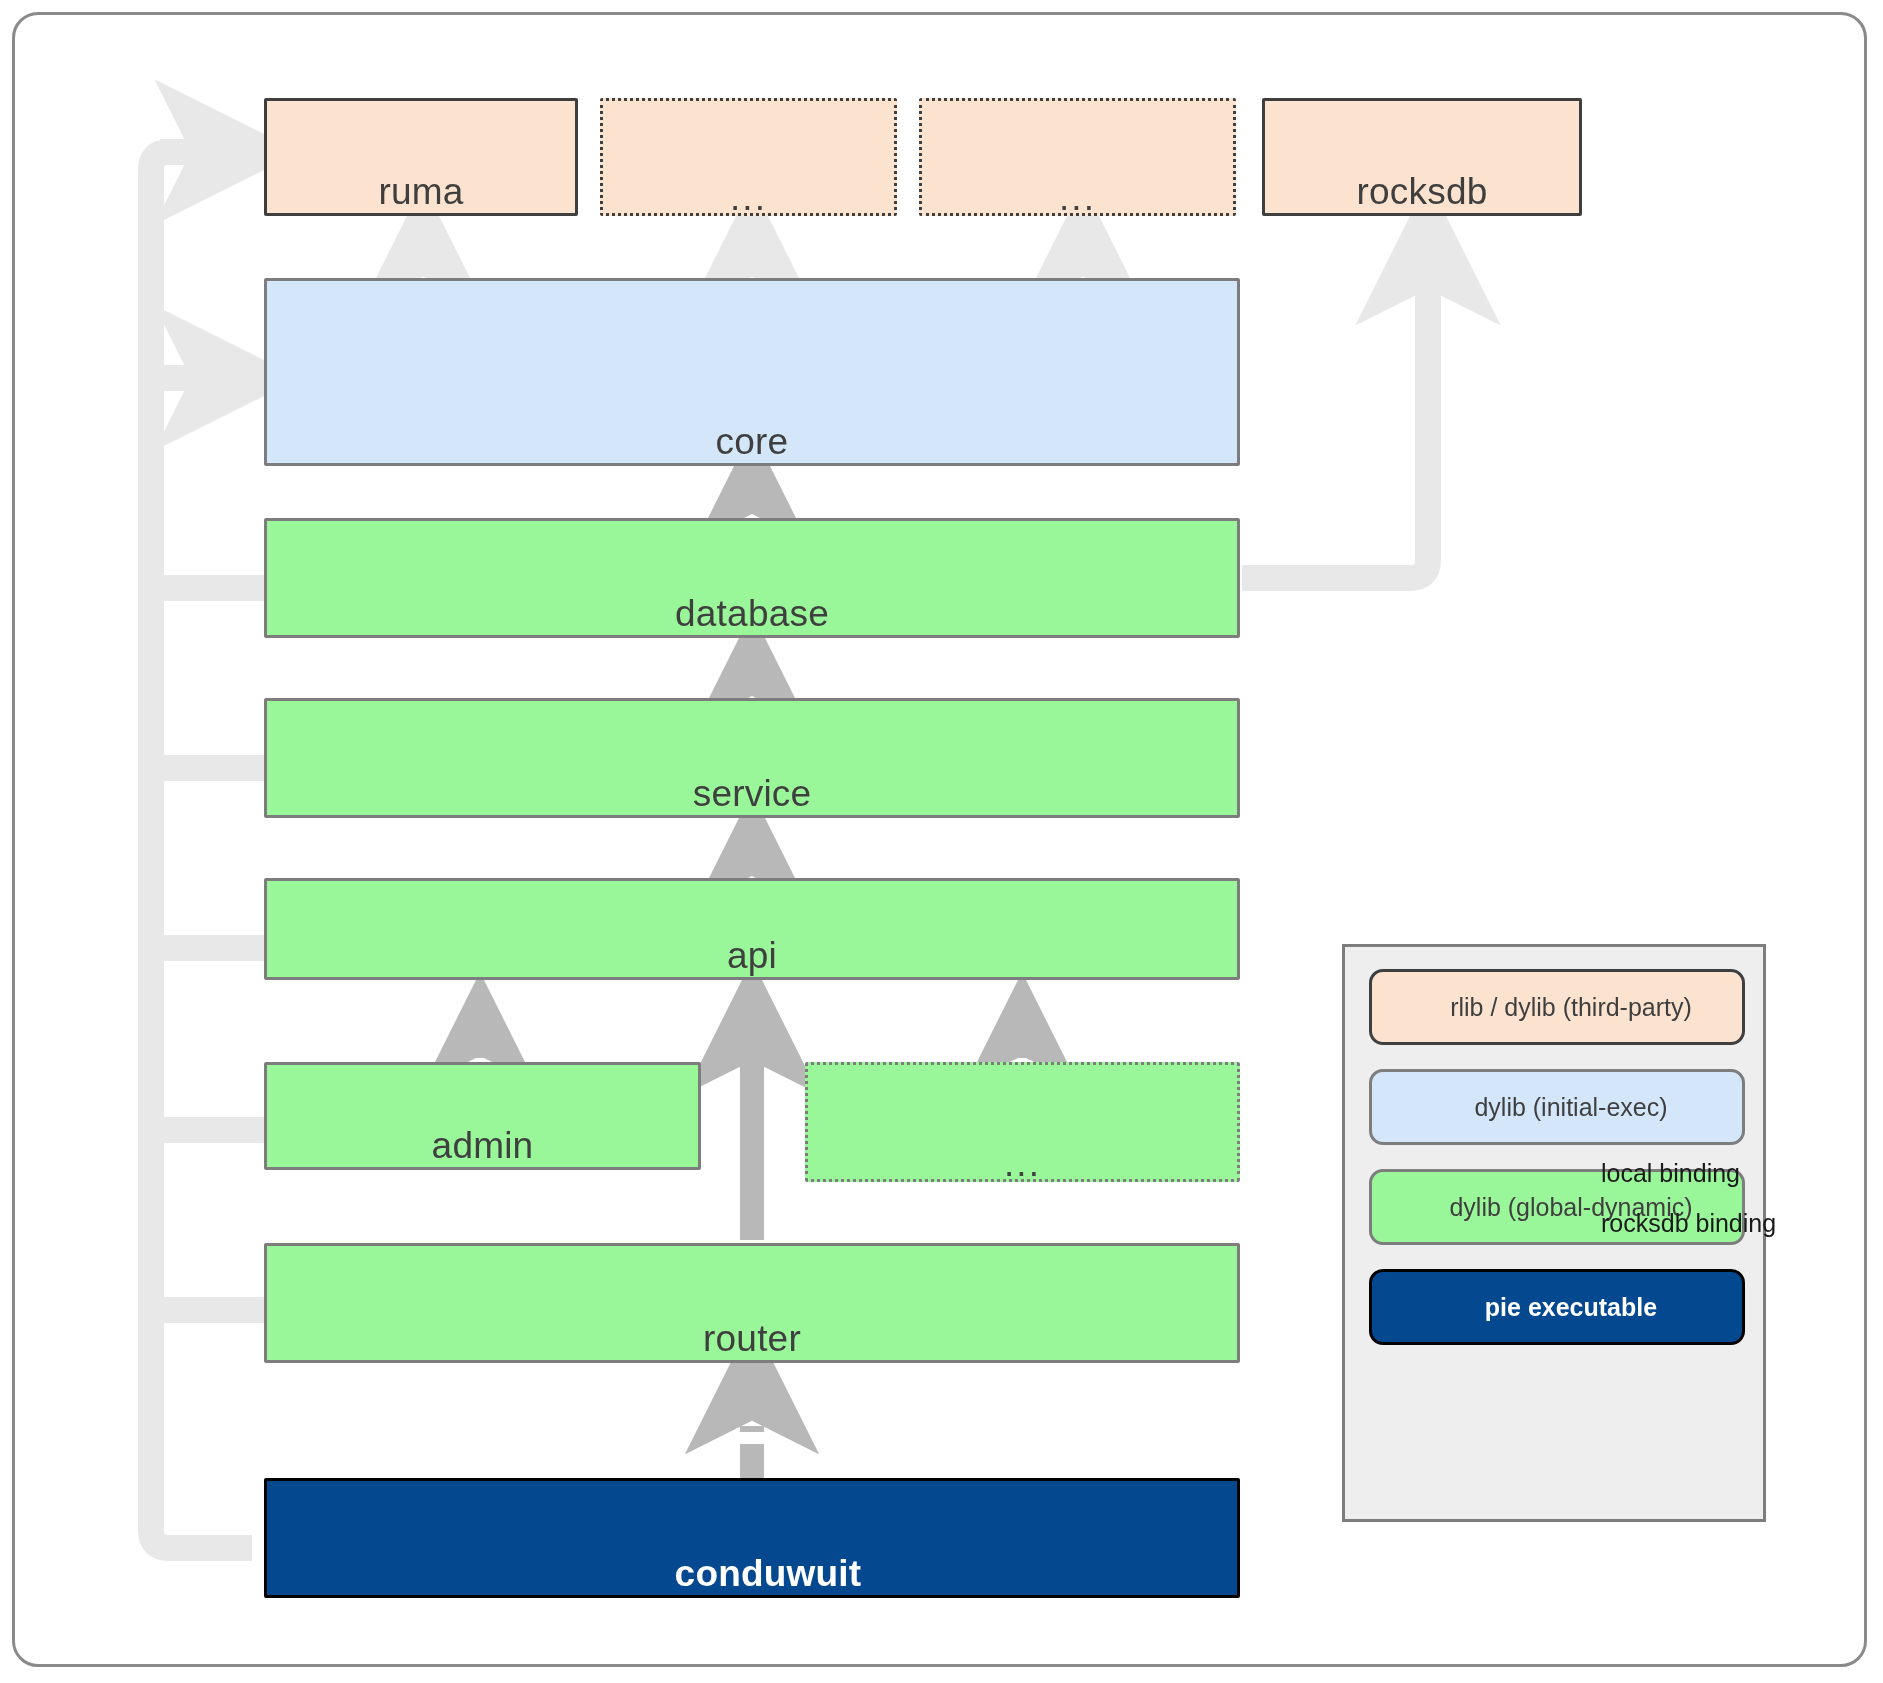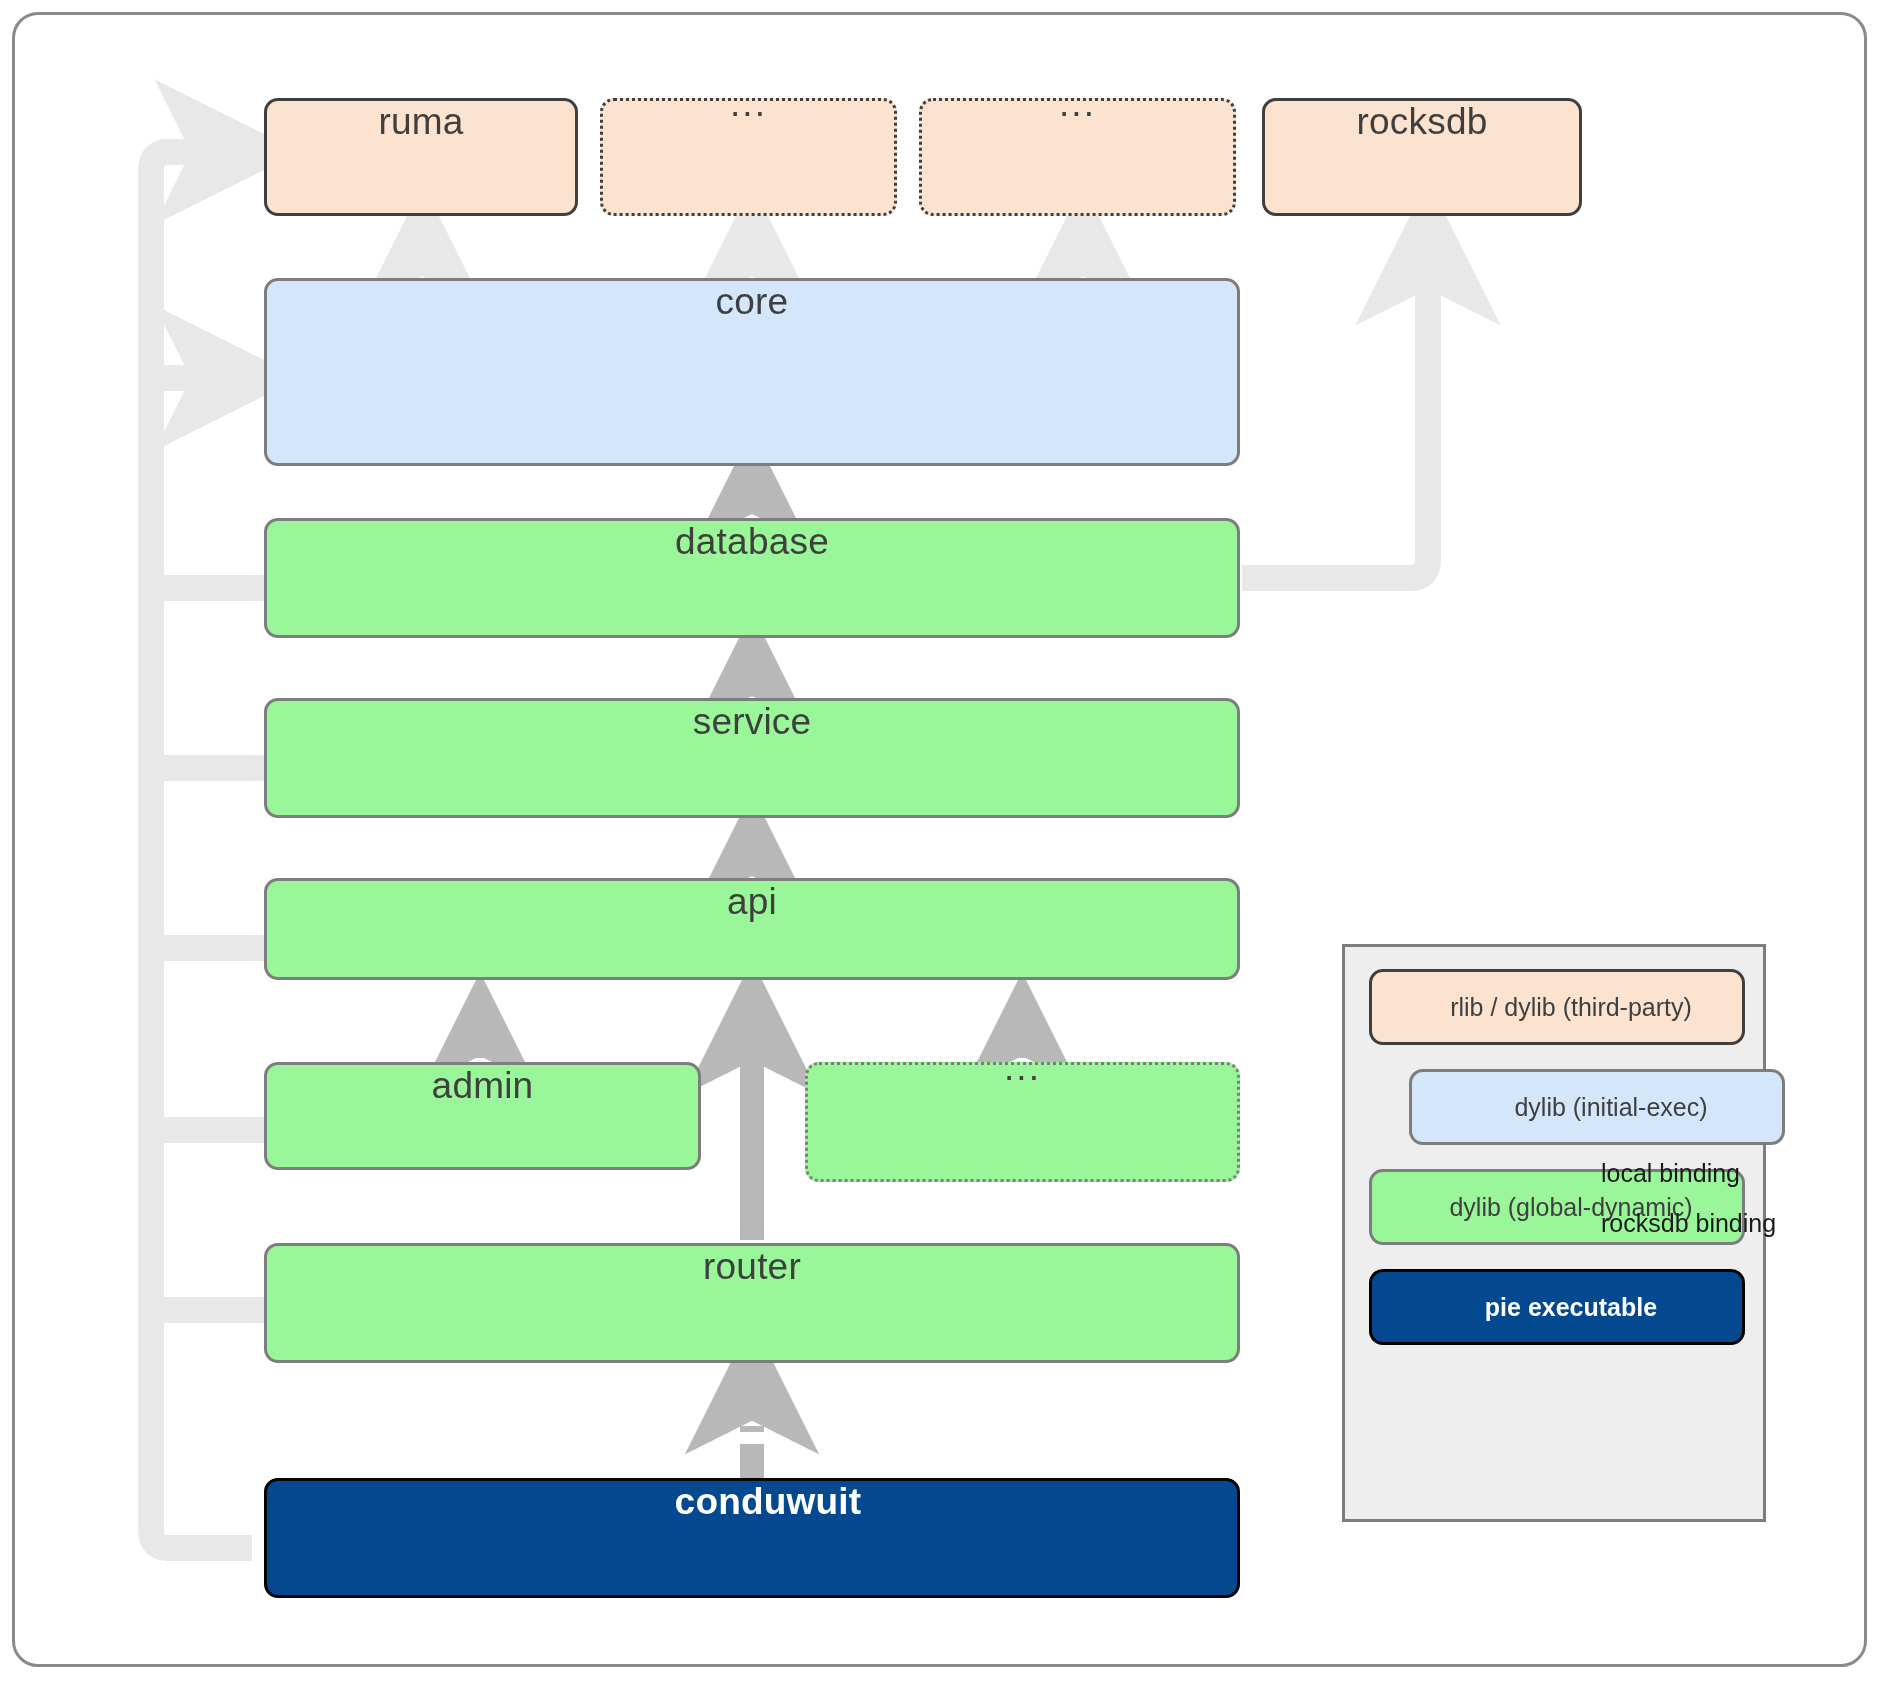--- a/index.html
+++ b/index.html
@@ -41,9 +41,9 @@
   .node {
     position: absolute;
     box-sizing: border-box;
-    border-radius: 14px;
+    border-radius: 2px;
     display: flex;
-    align-items: flex-start;
+    align-items: flex-end;
     justify-content: center;
     font-size: 37px;
     color: #3f3f3f;

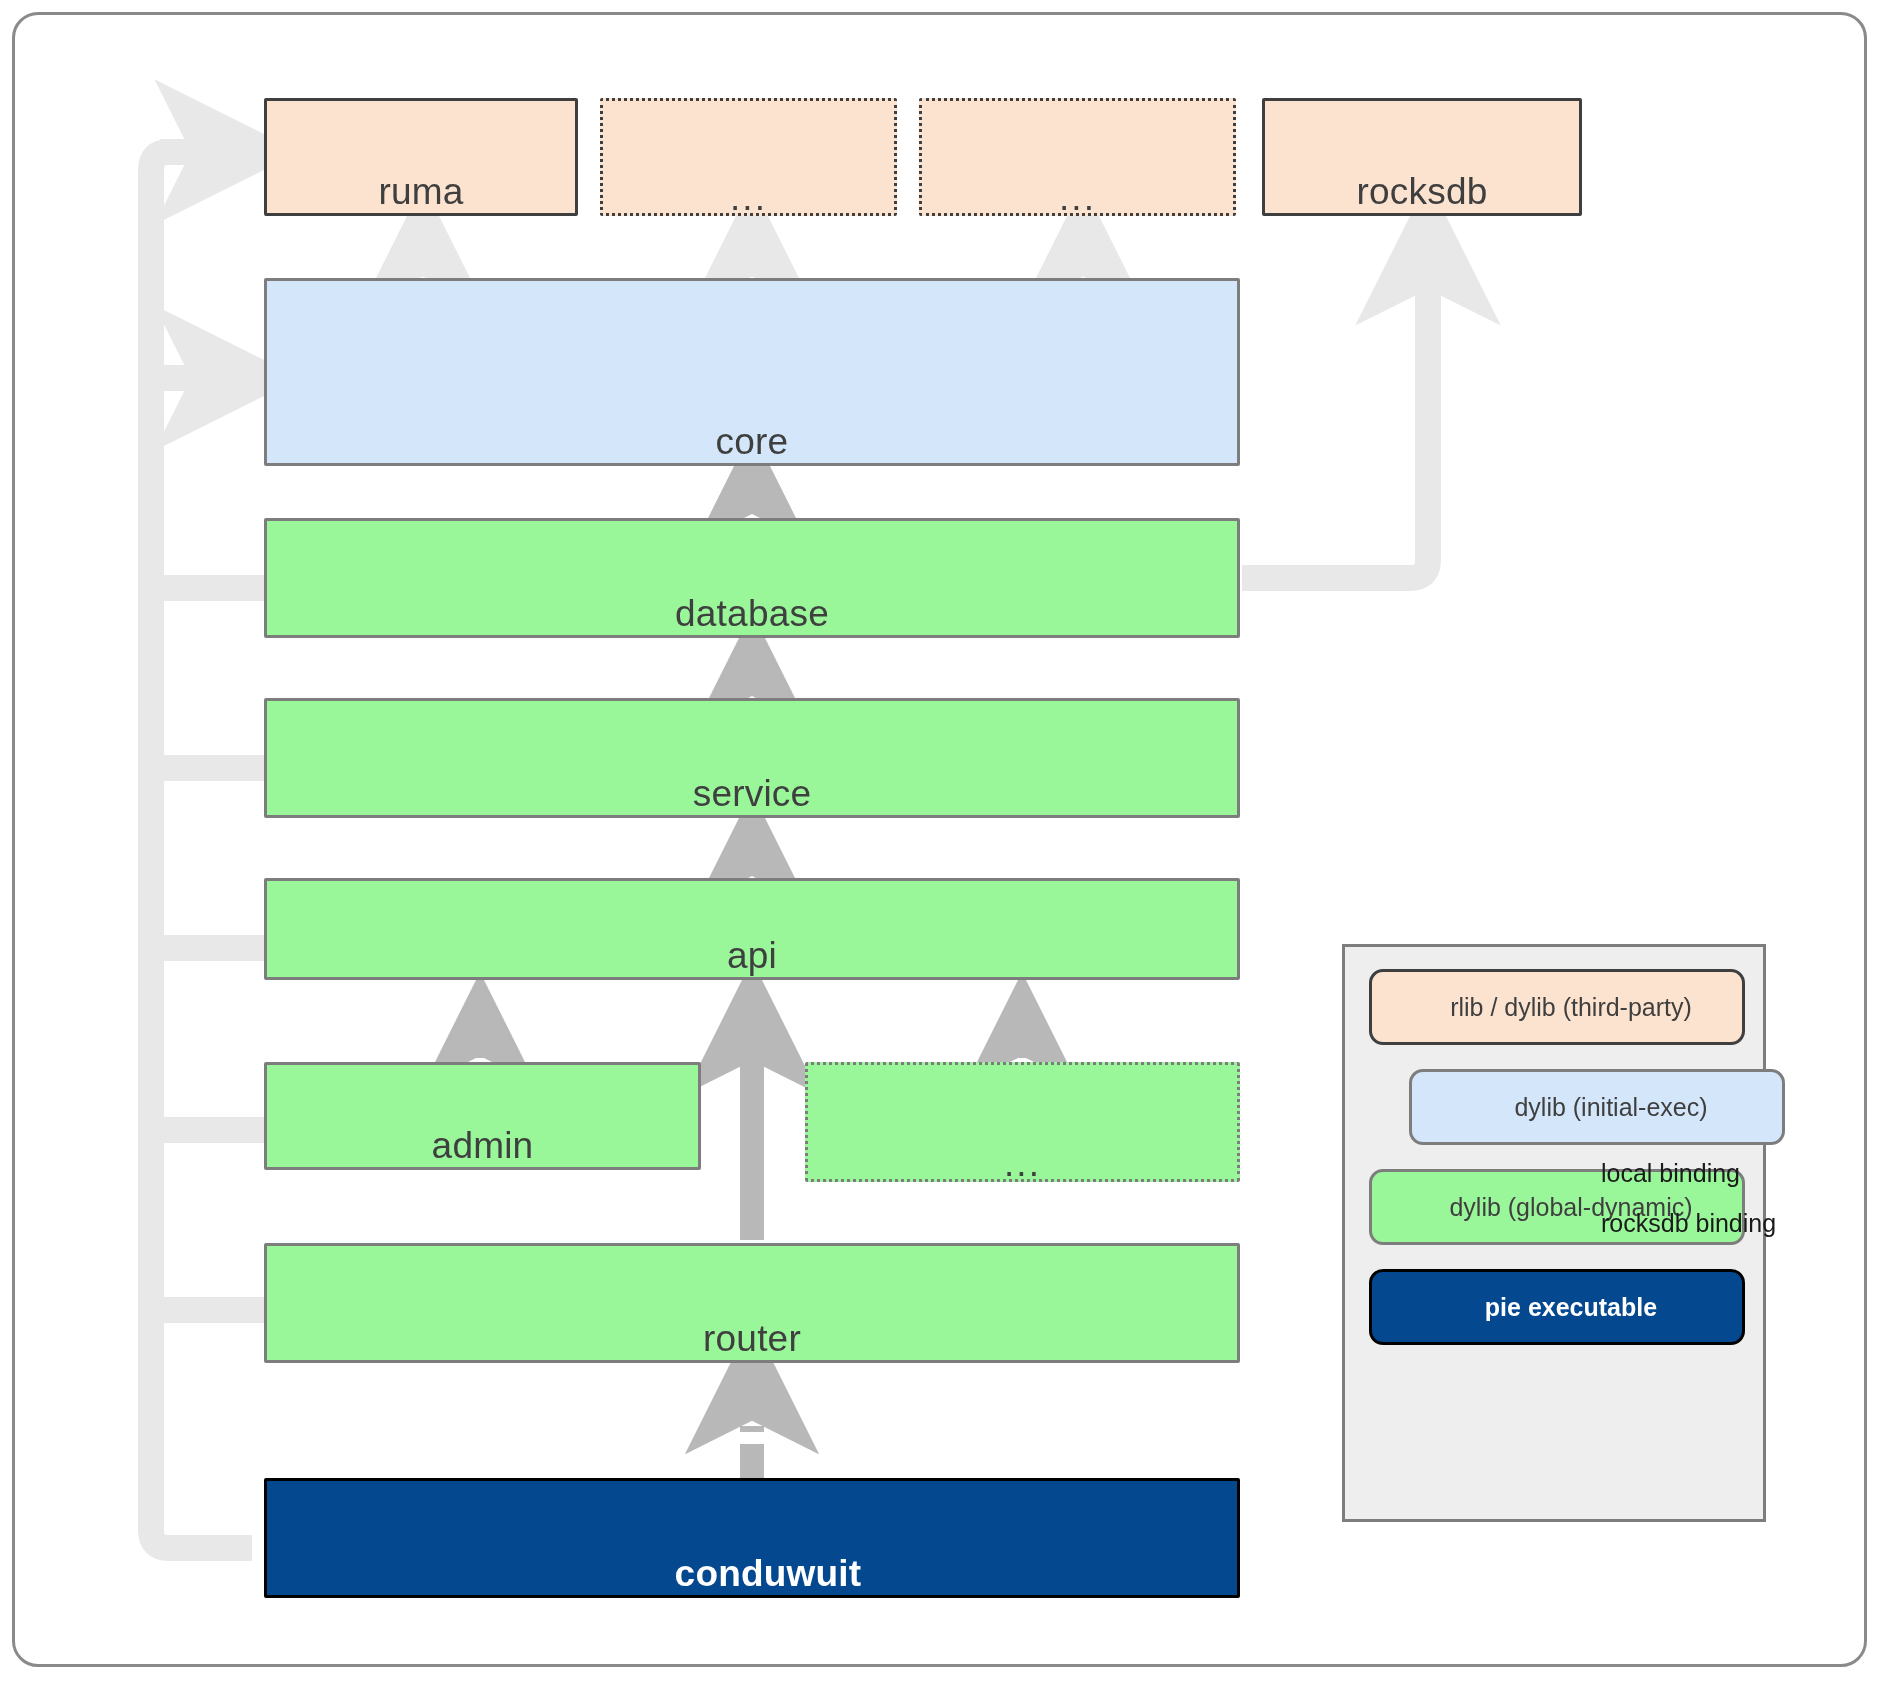--- a/index.html
+++ b/index.html
@@ -107,7 +107,7 @@
     padding-left: 28px;
   }
   .legend-item.li0 { top: 22px;  background:#fce3d0; border:3px solid #3f3f3f; }
-  .legend-item.li1 { top: 122px; background:#d4e6f9; border:3px solid #7d7d7d;margin-left:40px; }
+  .legend-item.li1 { top: 122px; background:#d4e6f9; border:3px solid #7d7d7d; }
   .legend-item.li2 { top: 222px; background:#99f799; border:3px solid #7d7d7d; }
   .legend-item.li3 { top: 322px; background:#04488f; border:3px solid #000000;
                      color:#ffffff; font-weight:bold; }

